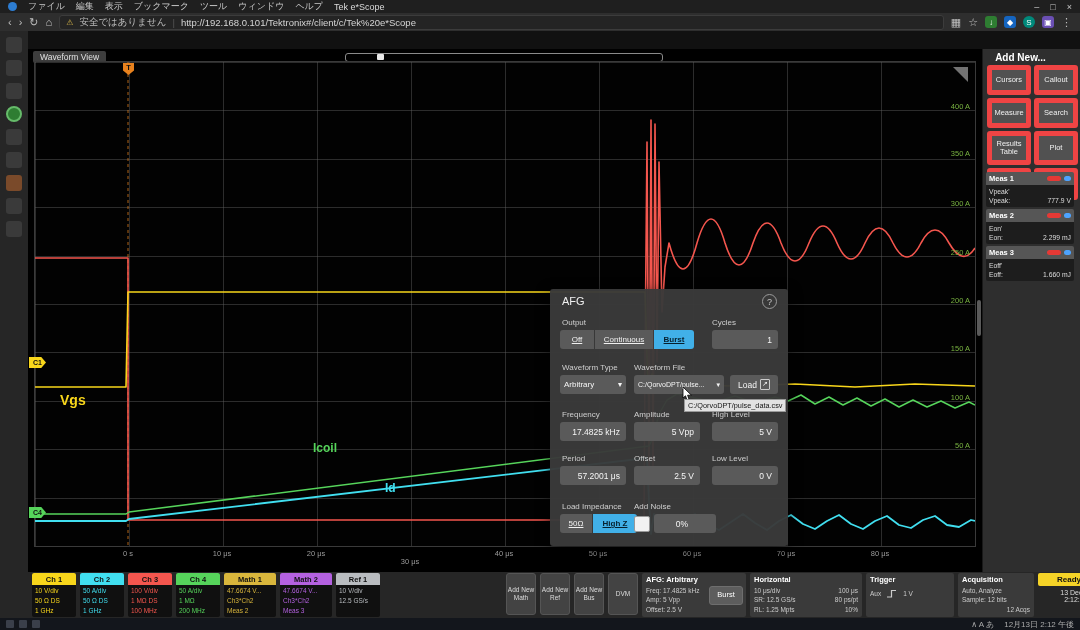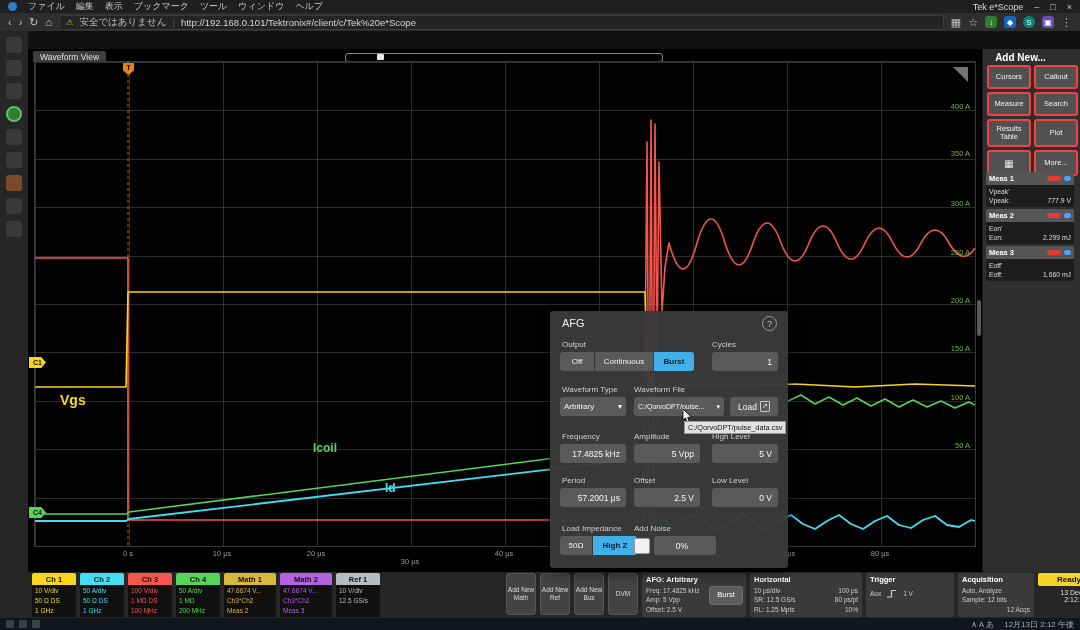--- a/index.html
+++ b/index.html
@@ -88,7 +88,7 @@
     <span>ツール</span>
     <span>ウィンドウ</span>
     <span>ヘルプ</span>
-    <span style="flex:1;text-align:right;color:#dadada;">Tek e*Scope</span>
+    <span style="flex:1;text-align:left;color:#dadada;">Tek e*Scope</span>
     <span>–</span>
     <span>□</span>
     <span>×</span>

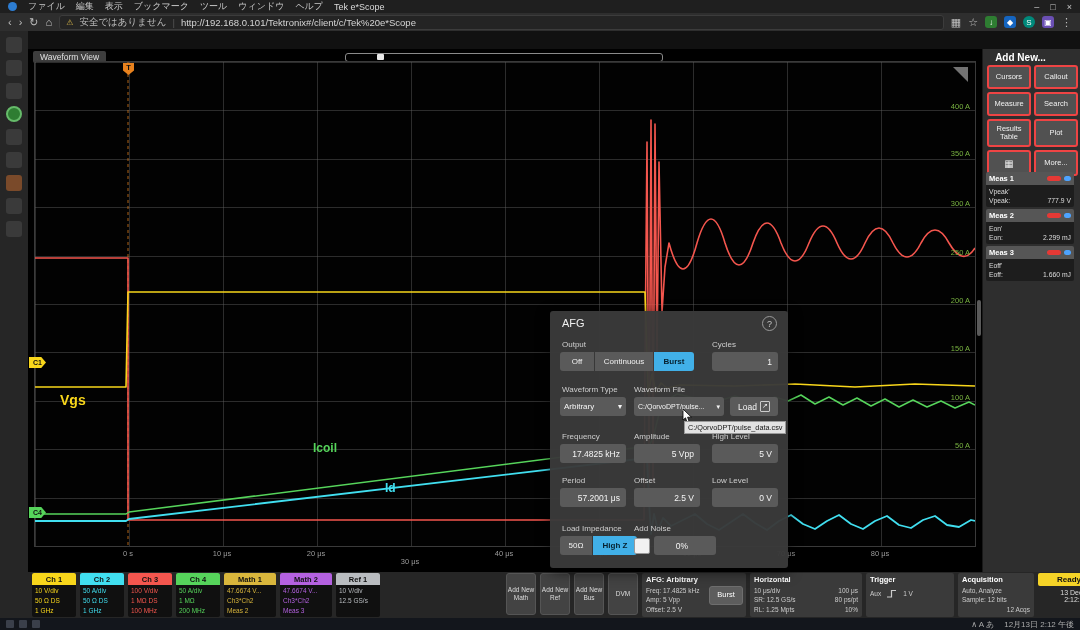--- a/index.html
+++ b/index.html
@@ -54,7 +54,7 @@
   #right-panel{left:982px;top:49px;width:98px;height:523px;background:#2e2e2e;border-left:1px solid #191919;
                box-sizing:border-box;color:#eee;}
   #rp-grid{position:absolute;left:4px;top:16px;display:grid;grid-template-columns:44px 44px;gap:3px;}
-  .rpbtn{background:#515151;border:2px solid #ef4444;border-radius:3px;color:#f0f0f0;font-size:7.5px;
+  .rpbtn{background:#515151;border:5px solid #ef4444;border-radius:3px;color:#f0f0f0;font-size:7.5px;
          min-height:20px;display:flex;align-items:center;justify-content:center;text-align:center;line-height:1.1;}
   .meas{position:absolute;left:3px;width:88px;border-radius:2px;overflow:hidden;}
   .meas-h{height:13px;background:#565656;color:#fff;font-size:7.5px;font-weight:bold;display:flex;

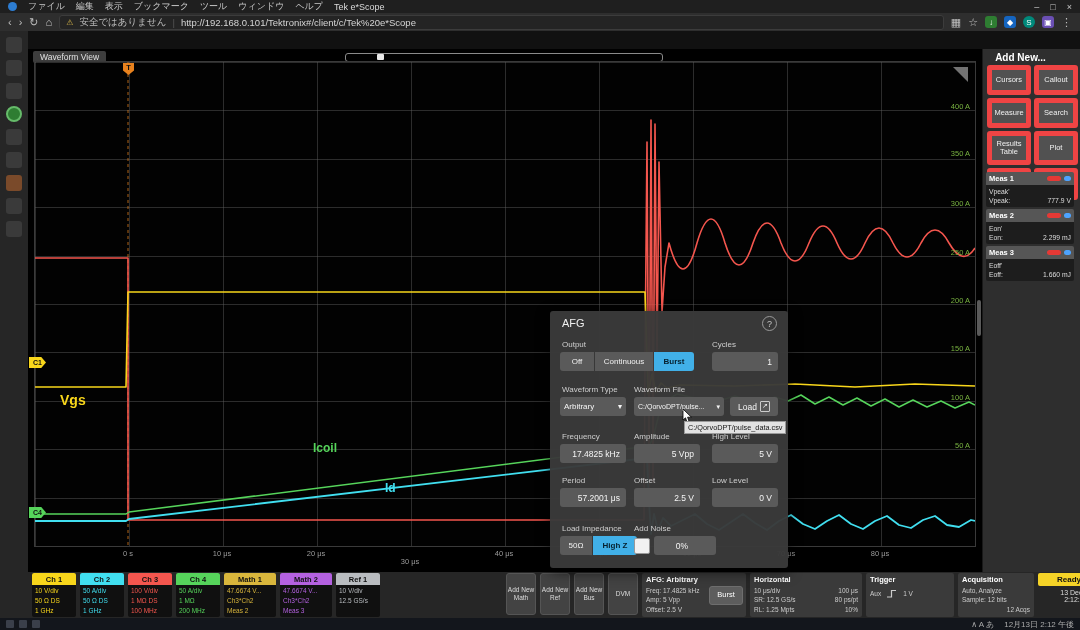--- a/index.html
+++ b/index.html
@@ -37,7 +37,7 @@
            display:flex;align-items:center;justify-content:center;
            clip-path:polygon(0 0,72% 0,100% 50%,72% 100%,0 100%);}
   
-  #afg{left:550px;top:311px;width:238px;height:257px;background:rgba(58,58,58,.97);border-radius:3px;
+  #afg{left:550px;top:289px;width:238px;height:257px;background:rgba(58,58,58,.97);border-radius:3px;
        box-shadow:0 4px 14px rgba(0,0,0,.6);z-index:10;font-size:8px;color:#cfcfcf;}
   .dlbl{position:absolute;font-size:8px;color:#cfcfcf;white-space:nowrap;}
   .dfield{position:absolute;height:19px;background:#5a5a5a;border-radius:3px;color:#f5f5f5;font-size:8.5px;

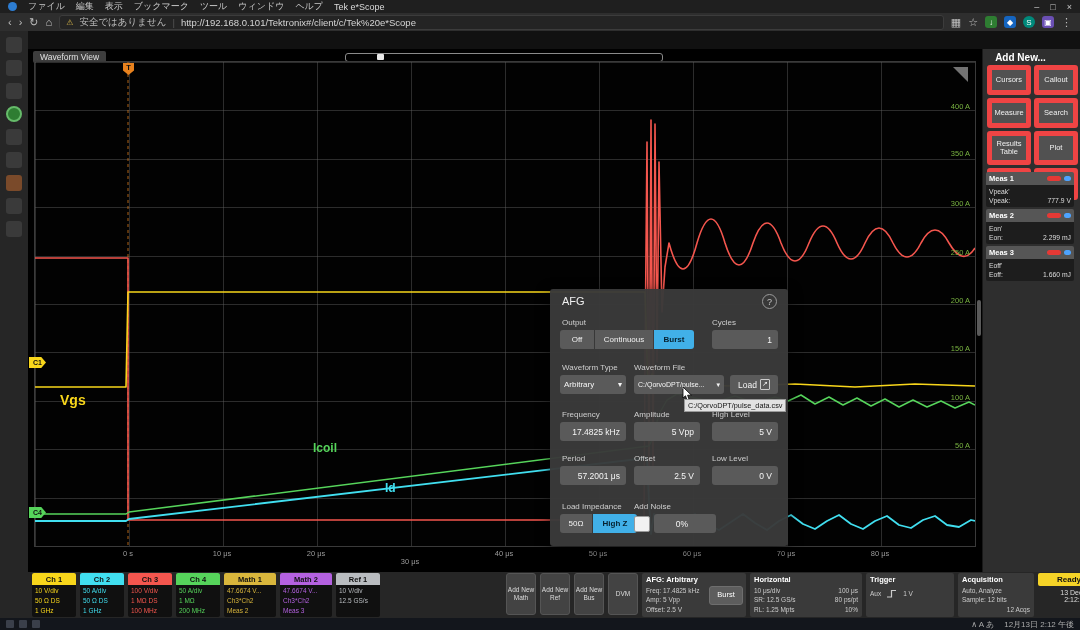--- a/index.html
+++ b/index.html
@@ -48,7 +48,7 @@
   .dbtn{position:absolute;height:19px;background:#5a5a5a;border-radius:3px;color:#f5f5f5;font-size:8.5px;
         display:flex;align-items:center;justify-content:center;gap:3px;box-sizing:border-box;}
   .segbtn{height:19px;background:#5a5a5a;color:#f0f0f0;font-size:8px;display:flex;align-items:center;
-          justify-content:center;box-sizing:border-box;}
+          justify-content:center;box-sizing:border-box;text-decoration:underline;}
   .segbtn.sel{background:#41b0e8;color:#06202e;font-weight:bold;}
   
   #right-panel{left:982px;top:49px;width:98px;height:523px;background:#2e2e2e;border-left:1px solid #191919;

